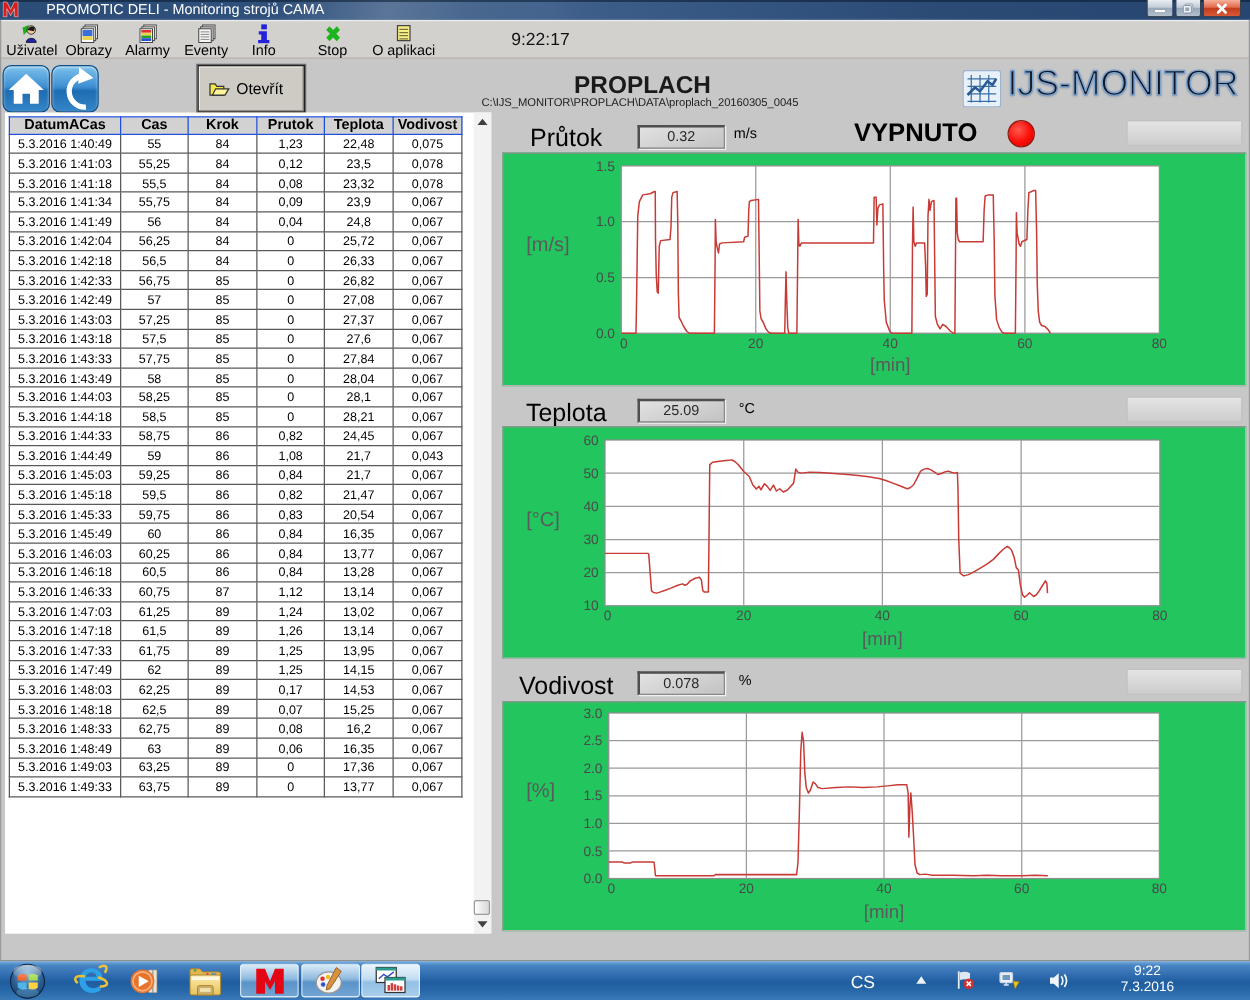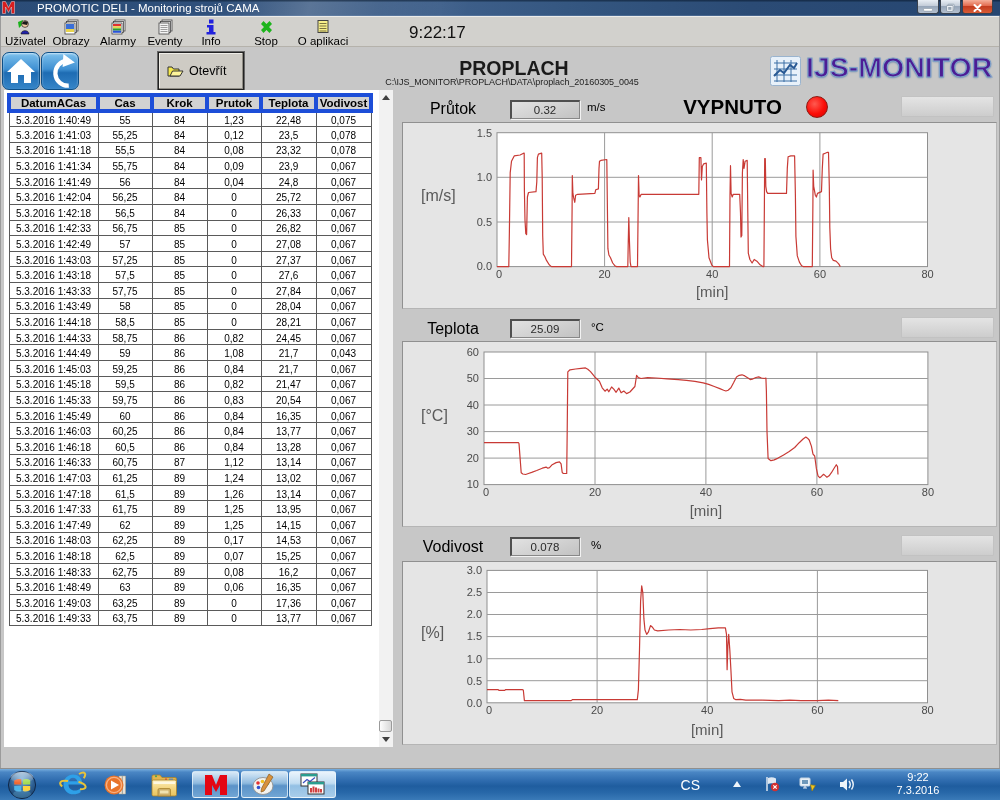--- a/index.html
+++ b/index.html
@@ -16,7 +16,7 @@
 #toolbar{position:absolute;left:0;top:16px;width:1000px;height:31px;background:#d2d1cd;border-top:1px solid #ececea;border-bottom:1px solid #b5b2ab}
 .tbitem{position:absolute;top:2px;text-align:center;font-size:11.5px;color:#000}
 .tbitem .ic{height:16px;margin-bottom:0;display:flex;align-items:center;justify-content:center}
-#tbtime{position:absolute;left:409px;top:6px;font-size:17px;color:#111}
+#tbtime{position:absolute;left:409px;top:6px;font-size:14px;color:#111}
 
 #main{position:absolute;left:0;top:0;width:1000px;height:769px;background:transparent}
 .navbtn{position:absolute;width:38px;height:38px;border-radius:7px;border:1px solid #0d4f87;

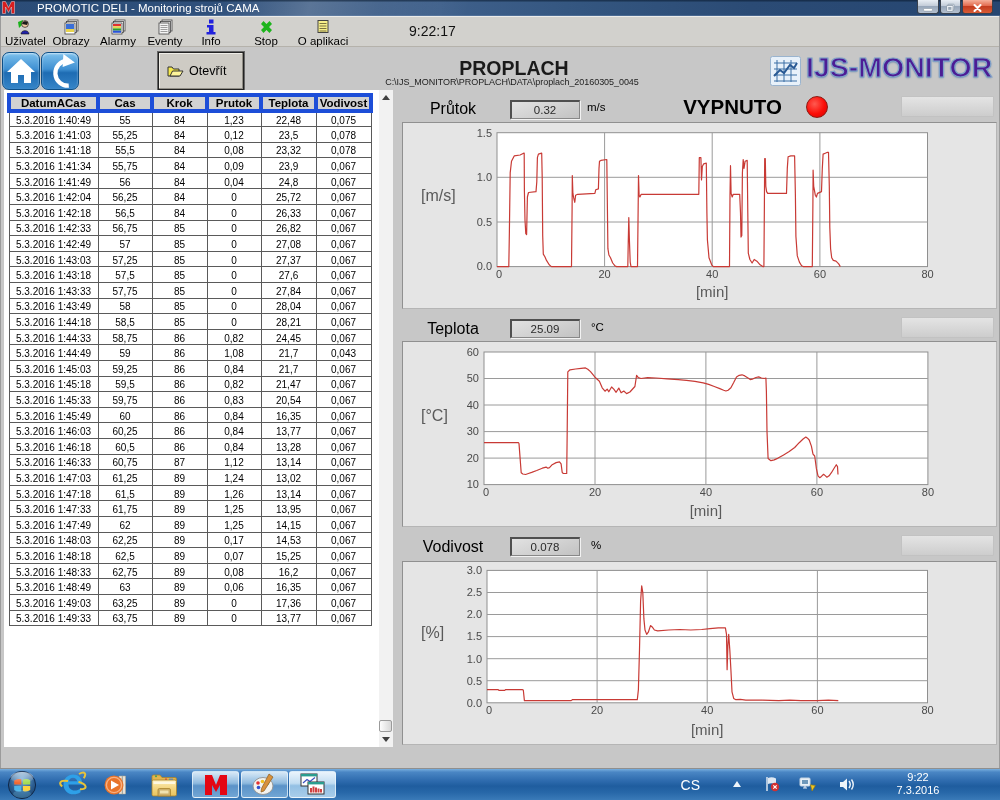--- a/index.html
+++ b/index.html
@@ -27,8 +27,8 @@
 #proplach{position:absolute;left:364px;top:56.5px;width:300px;text-align:center;font-size:19.5px;font-weight:bold;color:#1a1a1a}
 #ppath{position:absolute;left:312px;top:77px;width:400px;text-align:center;font-size:9px;letter-spacing:-.05px;color:#222}
 #logo{position:absolute;left:770px;top:56px;width:226px;height:31px}
-#logotext{position:absolute;left:36px;top:-5px;font-size:28.5px;font-weight:bold;letter-spacing:0px;
- color:#4c1d95;-webkit-text-stroke:1.15px #7fa2c9;text-shadow:0 1px 2px rgba(70,110,160,.65),0 0 1px rgba(70,110,160,.5)}
+#logotext{position:absolute;left:36px;top:-5px;font-size:28.5px;font-weight:normal;letter-spacing:0px;
+ color:#0f172a;-webkit-text-stroke:1.15px #7fa2c9;text-shadow:0 1px 2px rgba(70,110,160,.65),0 0 1px rgba(70,110,160,.5)}
 
 #tblwrap{position:absolute;left:4px;top:90px;width:389px;height:658px;background:#fff}
 #dtable{border-collapse:collapse;position:absolute;left:3px;top:3px;table-layout:fixed}

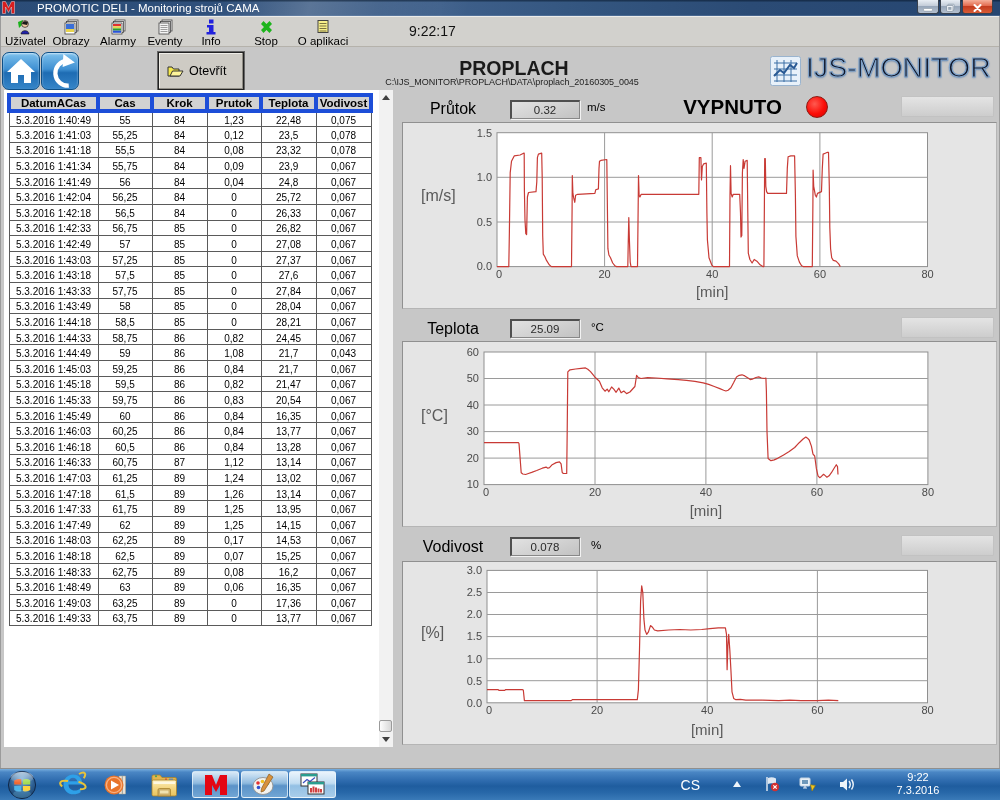--- a/index.html
+++ b/index.html
@@ -32,7 +32,7 @@
 
 #tblwrap{position:absolute;left:4px;top:90px;width:389px;height:658px;background:#fff}
 #dtable{border-collapse:collapse;position:absolute;left:3px;top:3px;table-layout:fixed}
-#dtable th{background:#d2d2d2;font-weight:bold;border:4px solid #1d4ed8;font-size:11.5px;height:13.6px;padding:0}
+#dtable th{background:#d2d2d2;font-weight:bold;border:1px solid #1d4ed8;font-size:11.5px;height:13.6px;padding:0}
 #dtable td{border:1px solid #5a5a5a;font-size:10px;text-align:center;height:15.6px;padding:2px 0 0 0;color:#000;white-space:nowrap}
 #vsb{position:absolute;left:374.5px;top:0px;width:14.5px;height:658px;background:#f2f2f2}
 #vsb .thumb{position:absolute;left:0.5px;top:630px;width:13px;height:12px;background:linear-gradient(90deg,#fdfdfd,#d8d8d8);border:1px solid #9a9a9a;border-radius:2px}

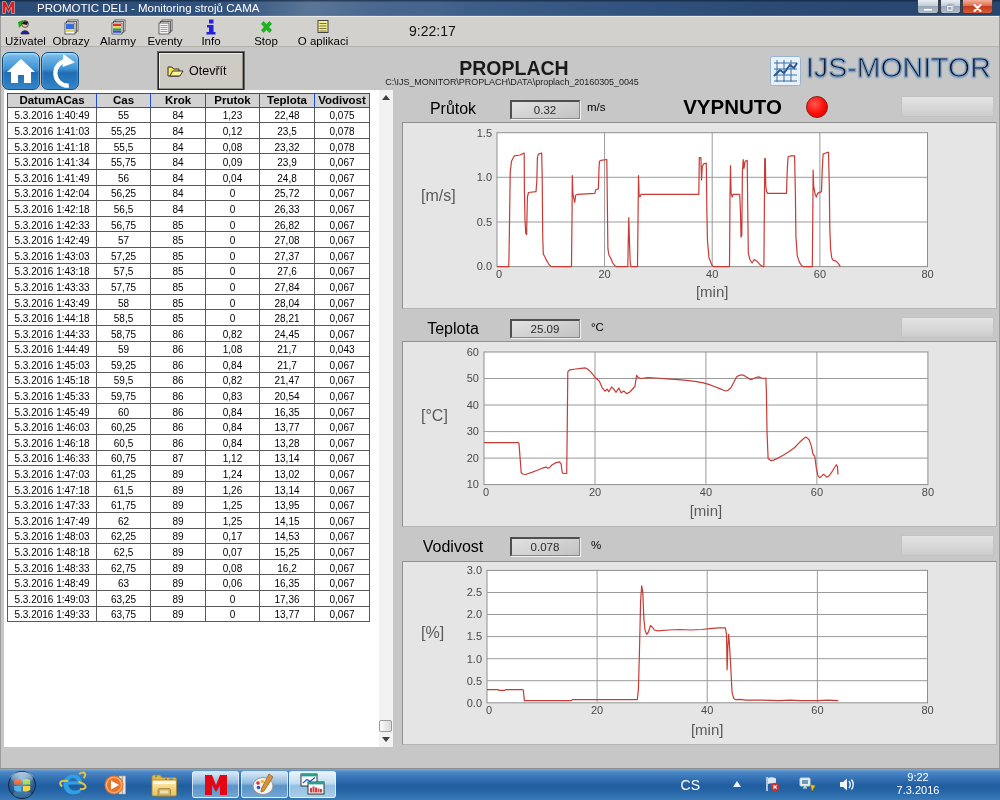--- a/index.html
+++ b/index.html
@@ -38,7 +38,7 @@
 #vsb .thumb{position:absolute;left:0.5px;top:630px;width:13px;height:12px;background:linear-gradient(90deg,#fdfdfd,#d8d8d8);border:1px solid #9a9a9a;border-radius:2px}
 
 .cpanel{position:absolute;left:402px;width:595px;background:#e5e5e5;border:1px solid #909090;border-right-color:#b5b5b5;border-bottom-color:#b5b5b5}
-.chead-label{position:absolute;font-size:16px;color:#000;width:120px;text-align:center}
+.chead-label{position:absolute;font-size:20px;color:#000;width:120px;text-align:center}
 .vbox{position:absolute;width:70px;height:19.2px;border:1px solid #888;border-top:2px solid #4f4f4f;border-left:2px solid #4f4f4f;
  background:linear-gradient(160deg,#e2e2e2,#c2c2c2);font-size:11.5px;text-align:center;line-height:16px;color:#2a2a2a;box-shadow:1px 1px 0 #f2f2f2}
 .unit{position:absolute;font-size:11.5px;color:#000}

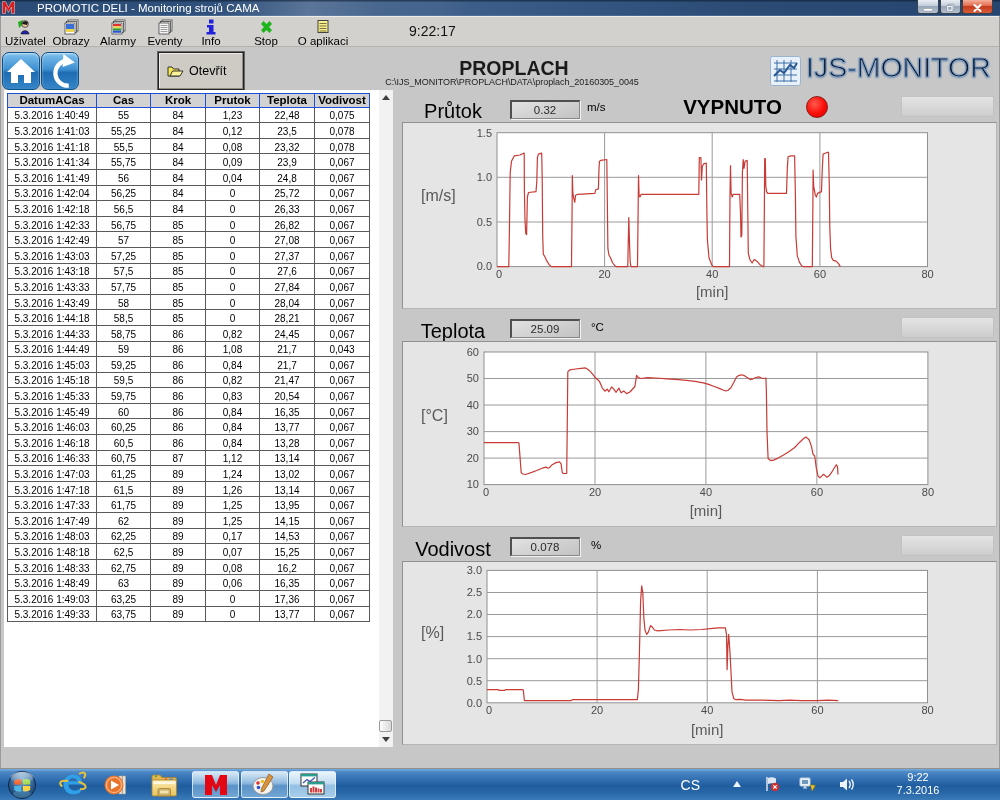--- a/index.html
+++ b/index.html
@@ -37,7 +37,7 @@
 #vsb{position:absolute;left:374.5px;top:0px;width:14.5px;height:658px;background:#f2f2f2}
 #vsb .thumb{position:absolute;left:0.5px;top:630px;width:13px;height:12px;background:linear-gradient(90deg,#fdfdfd,#d8d8d8);border:1px solid #9a9a9a;border-radius:2px}
 
-.cpanel{position:absolute;left:402px;width:595px;background:#e5e5e5;border:1px solid #909090;border-right-color:#b5b5b5;border-bottom-color:#b5b5b5}
+.cpanel{position:absolute;left:402px;width:595px;background:#22c55e;border:1px solid #909090;border-right-color:#b5b5b5;border-bottom-color:#b5b5b5}
 .chead-label{position:absolute;font-size:20px;color:#000;width:120px;text-align:center}
 .vbox{position:absolute;width:70px;height:19.2px;border:1px solid #888;border-top:2px solid #4f4f4f;border-left:2px solid #4f4f4f;
  background:linear-gradient(160deg,#e2e2e2,#c2c2c2);font-size:11.5px;text-align:center;line-height:16px;color:#2a2a2a;box-shadow:1px 1px 0 #f2f2f2}

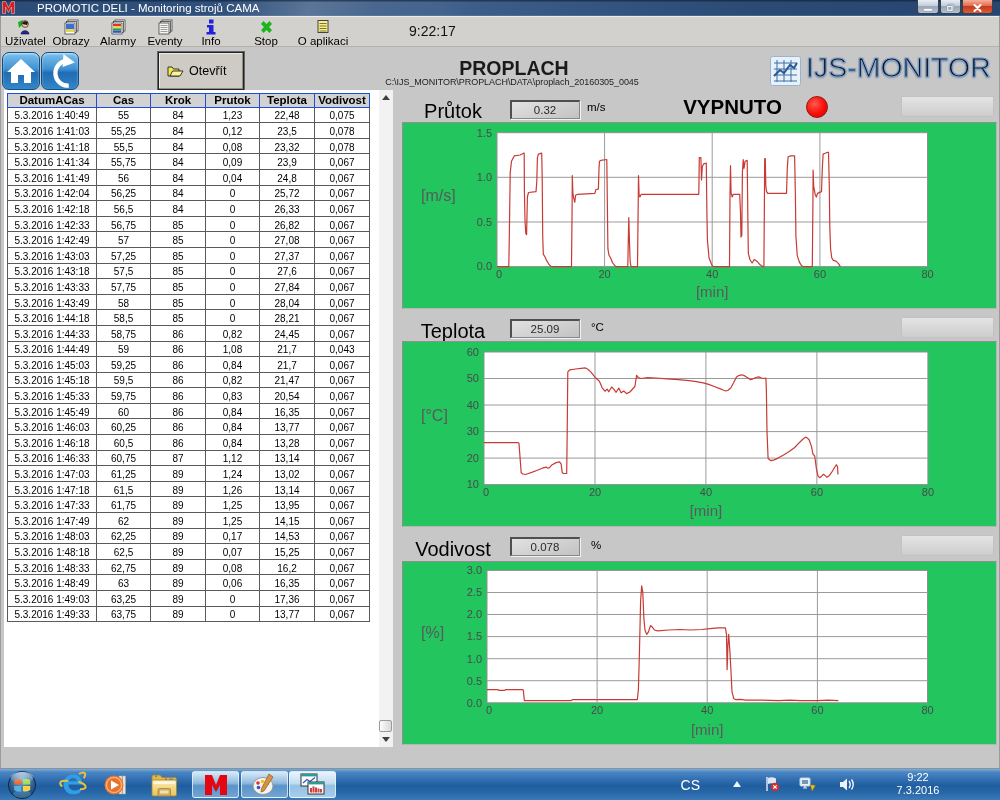--- a/index.html
+++ b/index.html
@@ -297,6 +297,14 @@
             <td>0,067</td>
           </tr>
 <tr>
+            <td class="c0">5.3.2016 1:44:03</td>
+            <td>58,25</td>
+            <td>85</td>
+            <td>0</td>
+            <td>28,1</td>
+            <td>0,067</td>
+          </tr>
+<tr>
             <td class="c0">5.3.2016 1:44:18</td>
             <td>58,5</td>
             <td>85</td>

